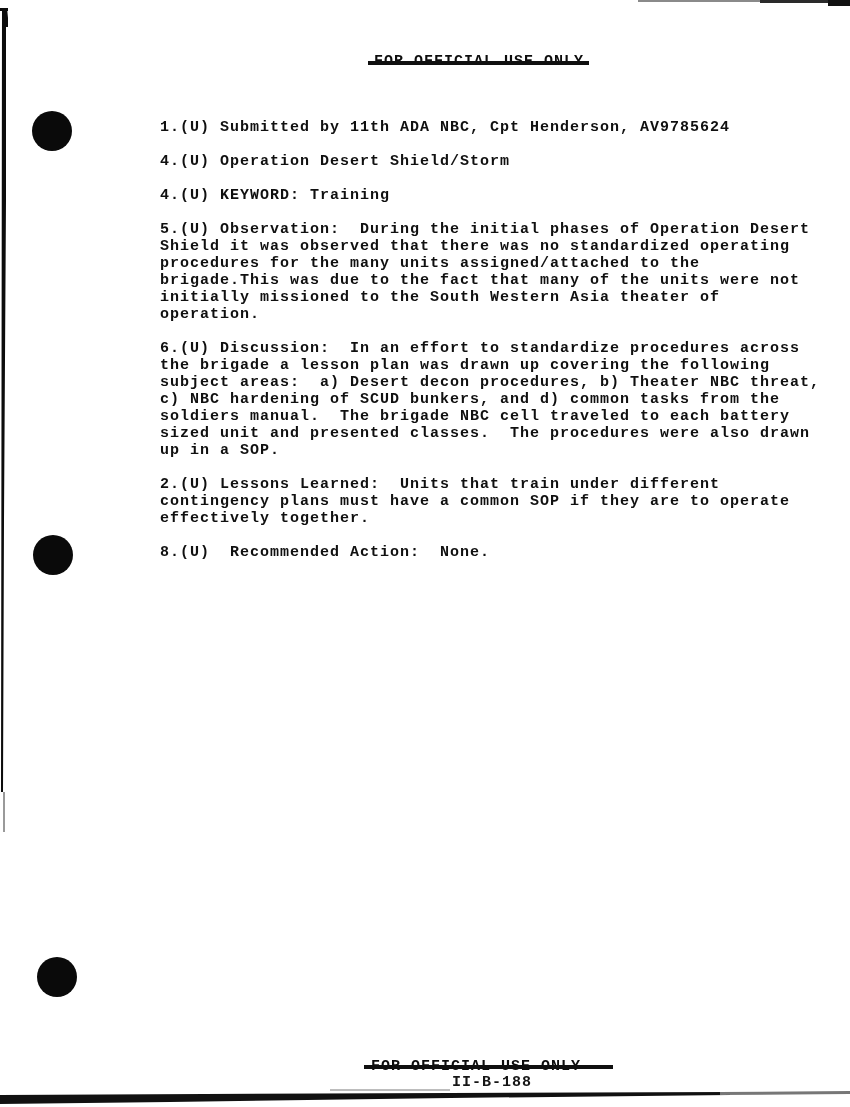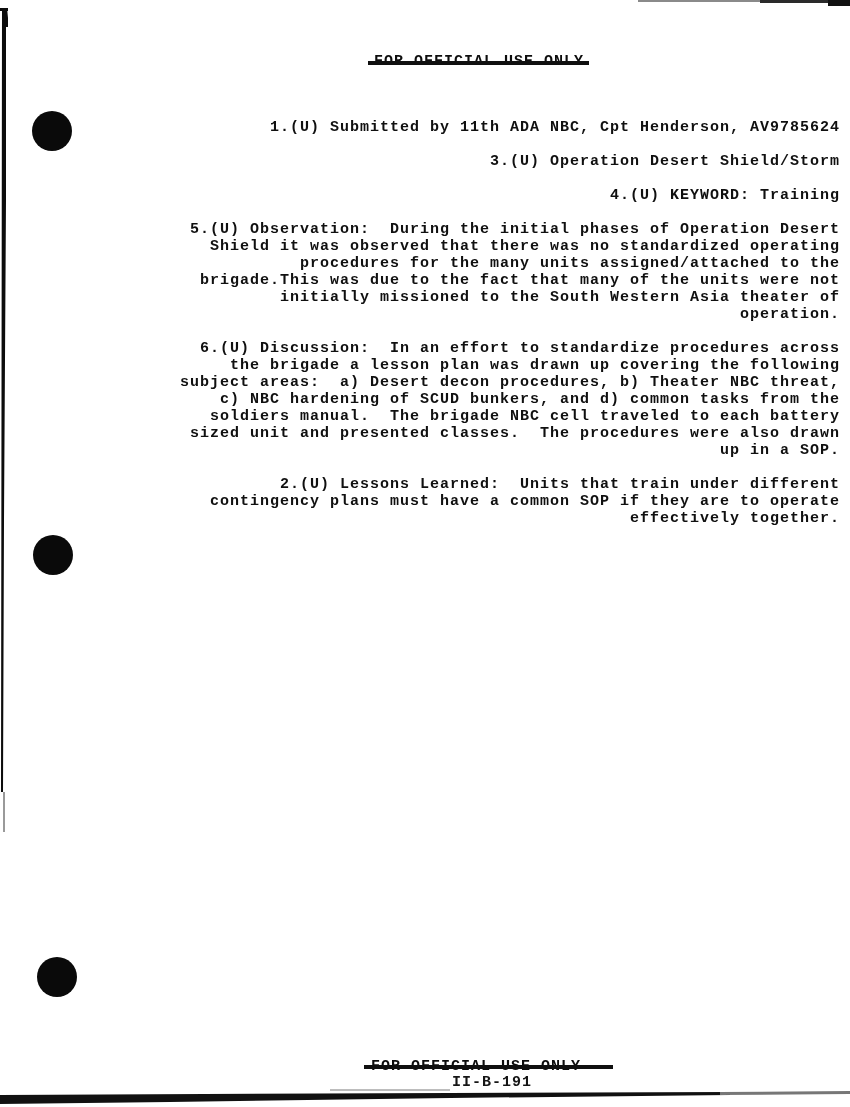--- a/index.html
+++ b/index.html
@@ -60,7 +60,6 @@
     position: absolute;
     left: 160px; top: 119px;
     width: 680px;
-    text-align: right;
   }
   .para {
     white-space: pre;

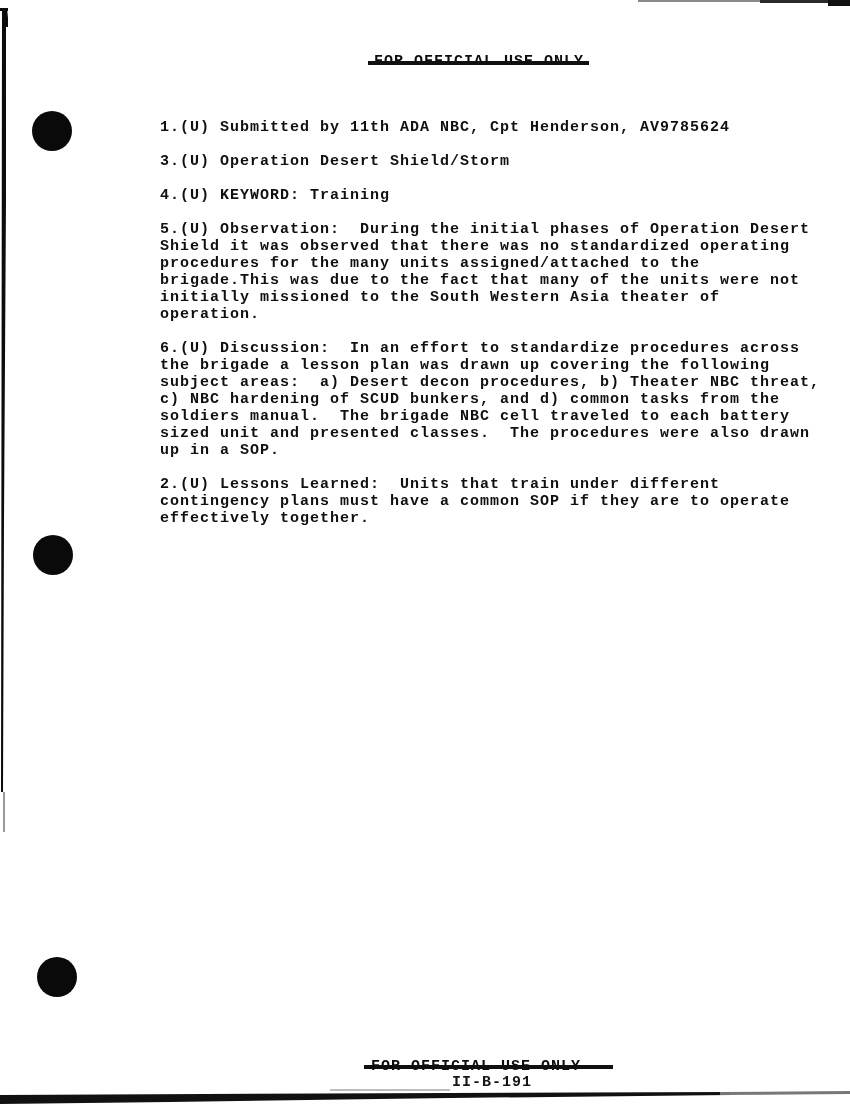--- a/index.html
+++ b/index.html
@@ -106,7 +106,7 @@
 
   <div class="doc-body">
     <div class="para">1.(U) Submitted by 11th ADA NBC, Cpt Henderson, AV9785624</div>
-    <div class="para">3.(U) Operation Desert Shield/Storm</div>
+    <div class="para">4.(U) Operation Desert Shield/Storm</div>
     <div class="para">4.(U) KEYWORD: Training</div>
     <div class="para">5.(U) Observation:  During the initial phases of Operation Desert
 Shield it was observed that there was no standardized operating

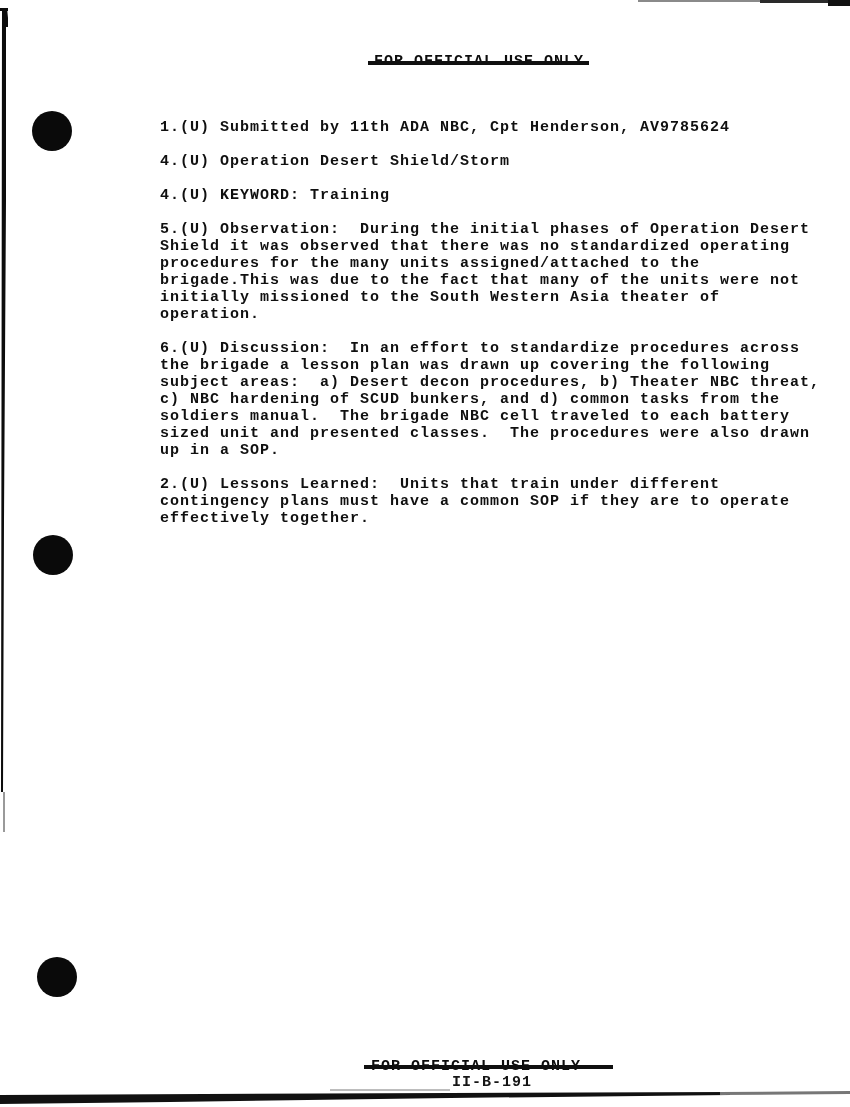--- a/index.html
+++ b/index.html
@@ -124,6 +124,7 @@
     <div class="para">2.(U) Lessons Learned:  Units that train under different
 contingency plans must have a common SOP if they are to operate
 effectively together.</div>
+    <div class="para">8.(U)  Recommended Action:  None.</div>
   </div>
 
   <div class="fouo fouo-footer">FOR OFFICIAL USE ONLY</div>

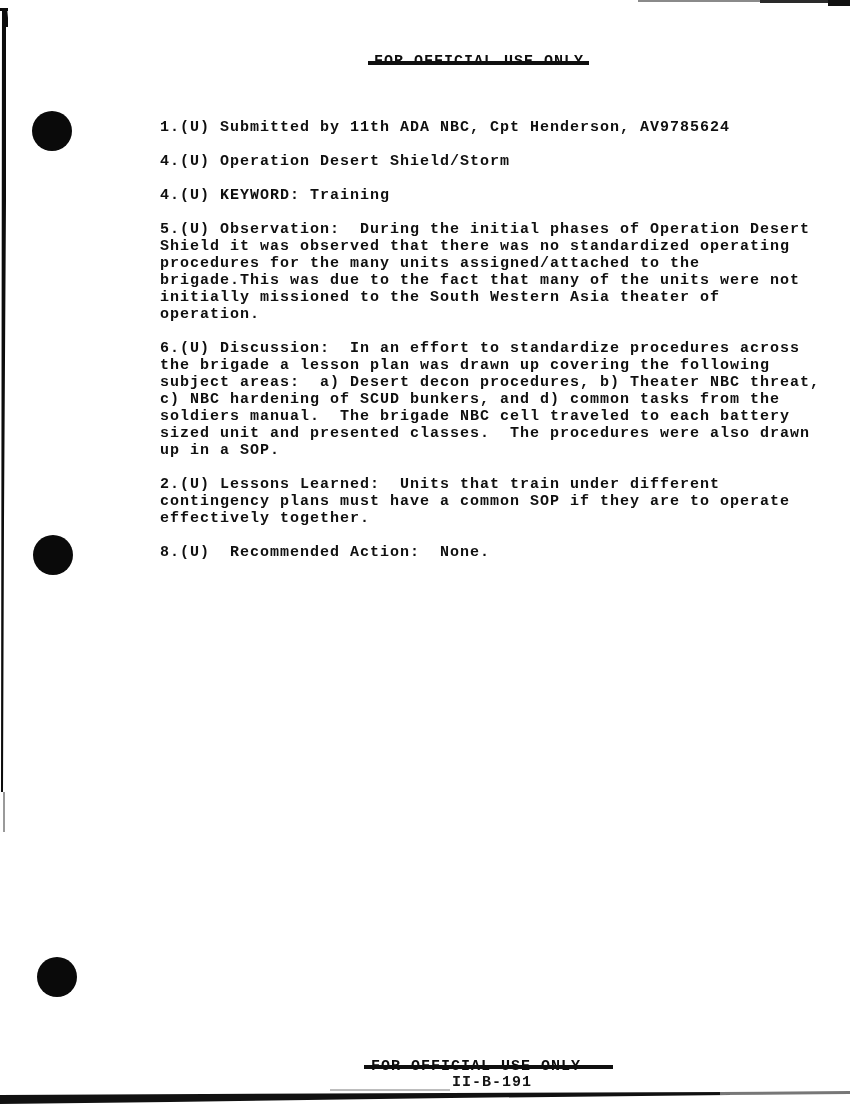--- a/index.html
+++ b/index.html
@@ -129,7 +129,7 @@
 
   <div class="fouo fouo-footer">FOR OFFICIAL USE ONLY</div>
   <div class="strike strike-footer"></div>
-  <div class="page-number">II-B-191</div>
+  <div class="page-number">II-B-188</div>
 
 </div>
 

